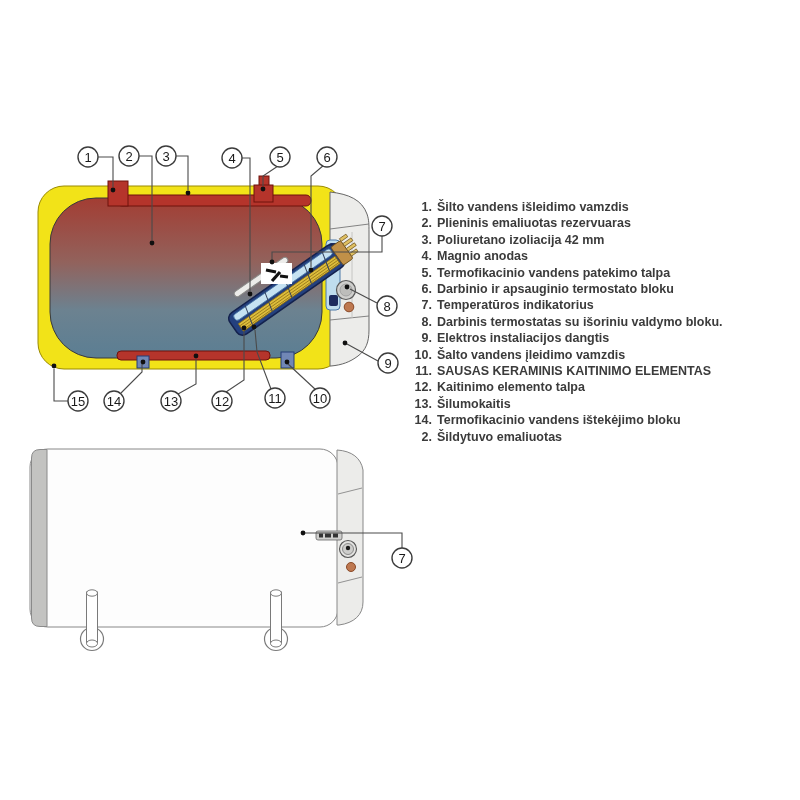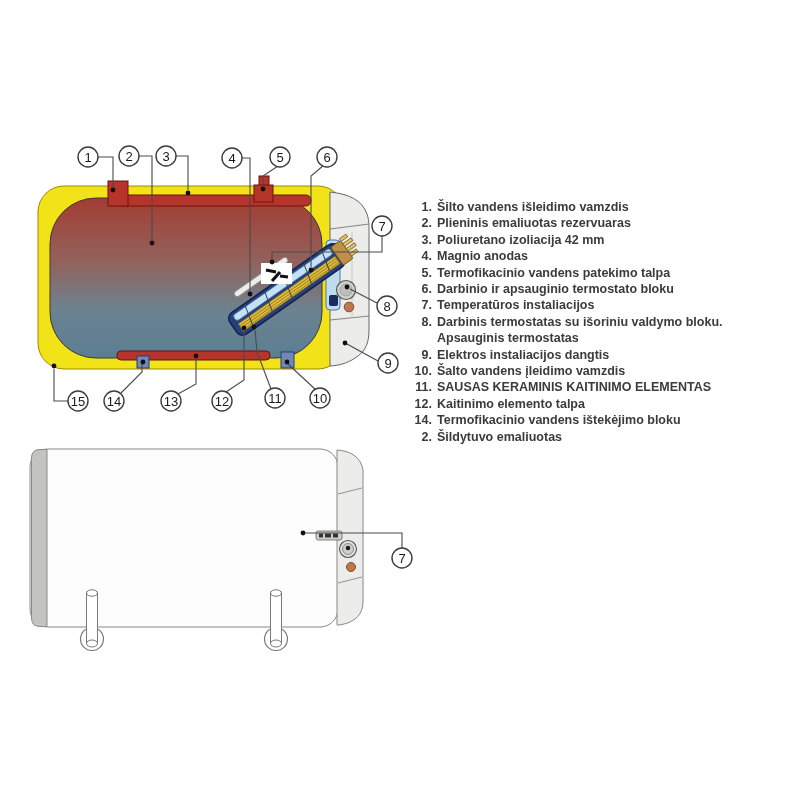--- a/index.html
+++ b/index.html
@@ -266,7 +266,7 @@
       </div>
       <div class="lrow">
         <span class="lnum">7.</span>
-        <span class="ltxt">Temperatūros instaliacijos</span>
+        <span class="ltxt">Temperatūros indikatorius</span>
       </div>
       <div class="lrow">
         <span class="lnum">8.</span>

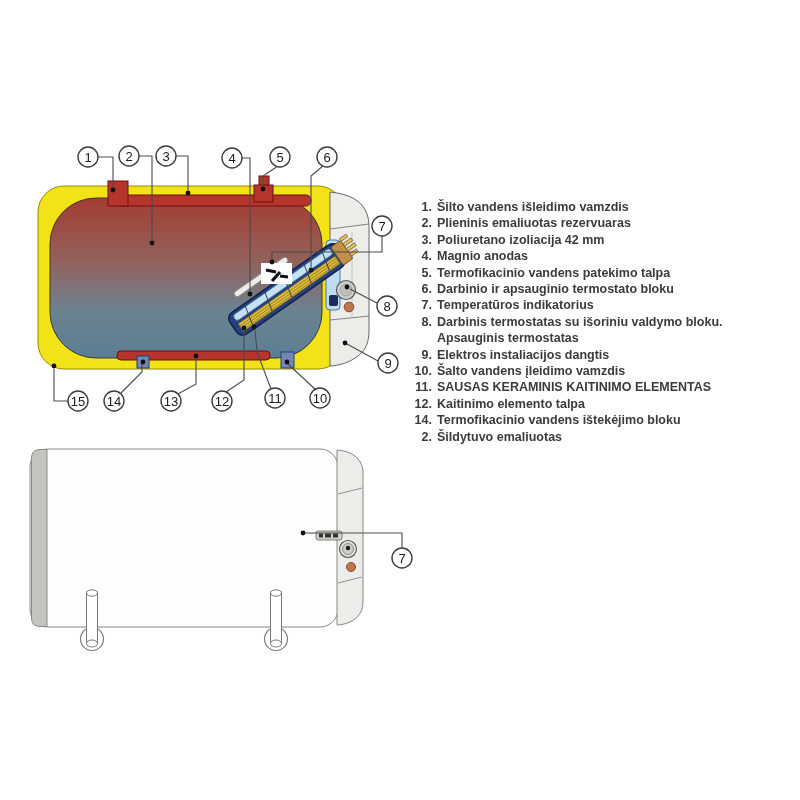--- a/index.html
+++ b/index.html
@@ -273,10 +273,6 @@
         <span class="ltxt">Darbinis termostatas su išoriniu valdymo bloku.</span>
       </div>
       <div class="lrow">
-        <span class="lnum"></span>
-        <span class="ltxt">Apsauginis termostatas</span>
-      </div>
-      <div class="lrow">
         <span class="lnum">9.</span>
         <span class="ltxt">Elektros instaliacijos dangtis</span>
       </div>

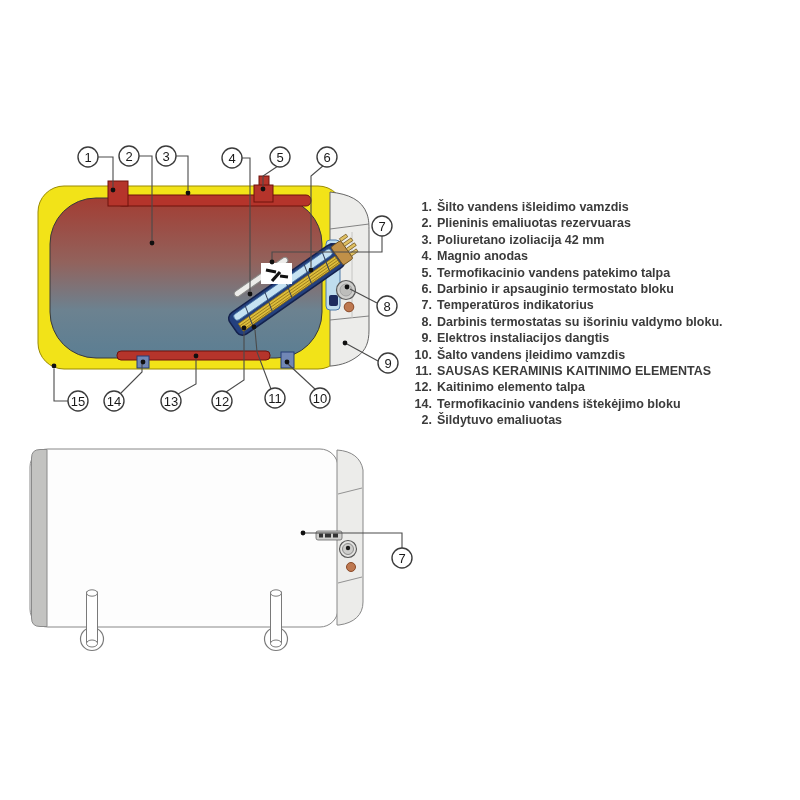--- a/index.html
+++ b/index.html
@@ -289,6 +289,10 @@
         <span class="ltxt">Kaitinimo elemento talpa</span>
       </div>
       <div class="lrow">
+        <span class="lnum">13.</span>
+        <span class="ltxt">Šilumokaitis</span>
+      </div>
+      <div class="lrow">
         <span class="lnum">14.</span>
         <span class="ltxt">Termofikacinio vandens ištekėjimo bloku</span>
       </div>

